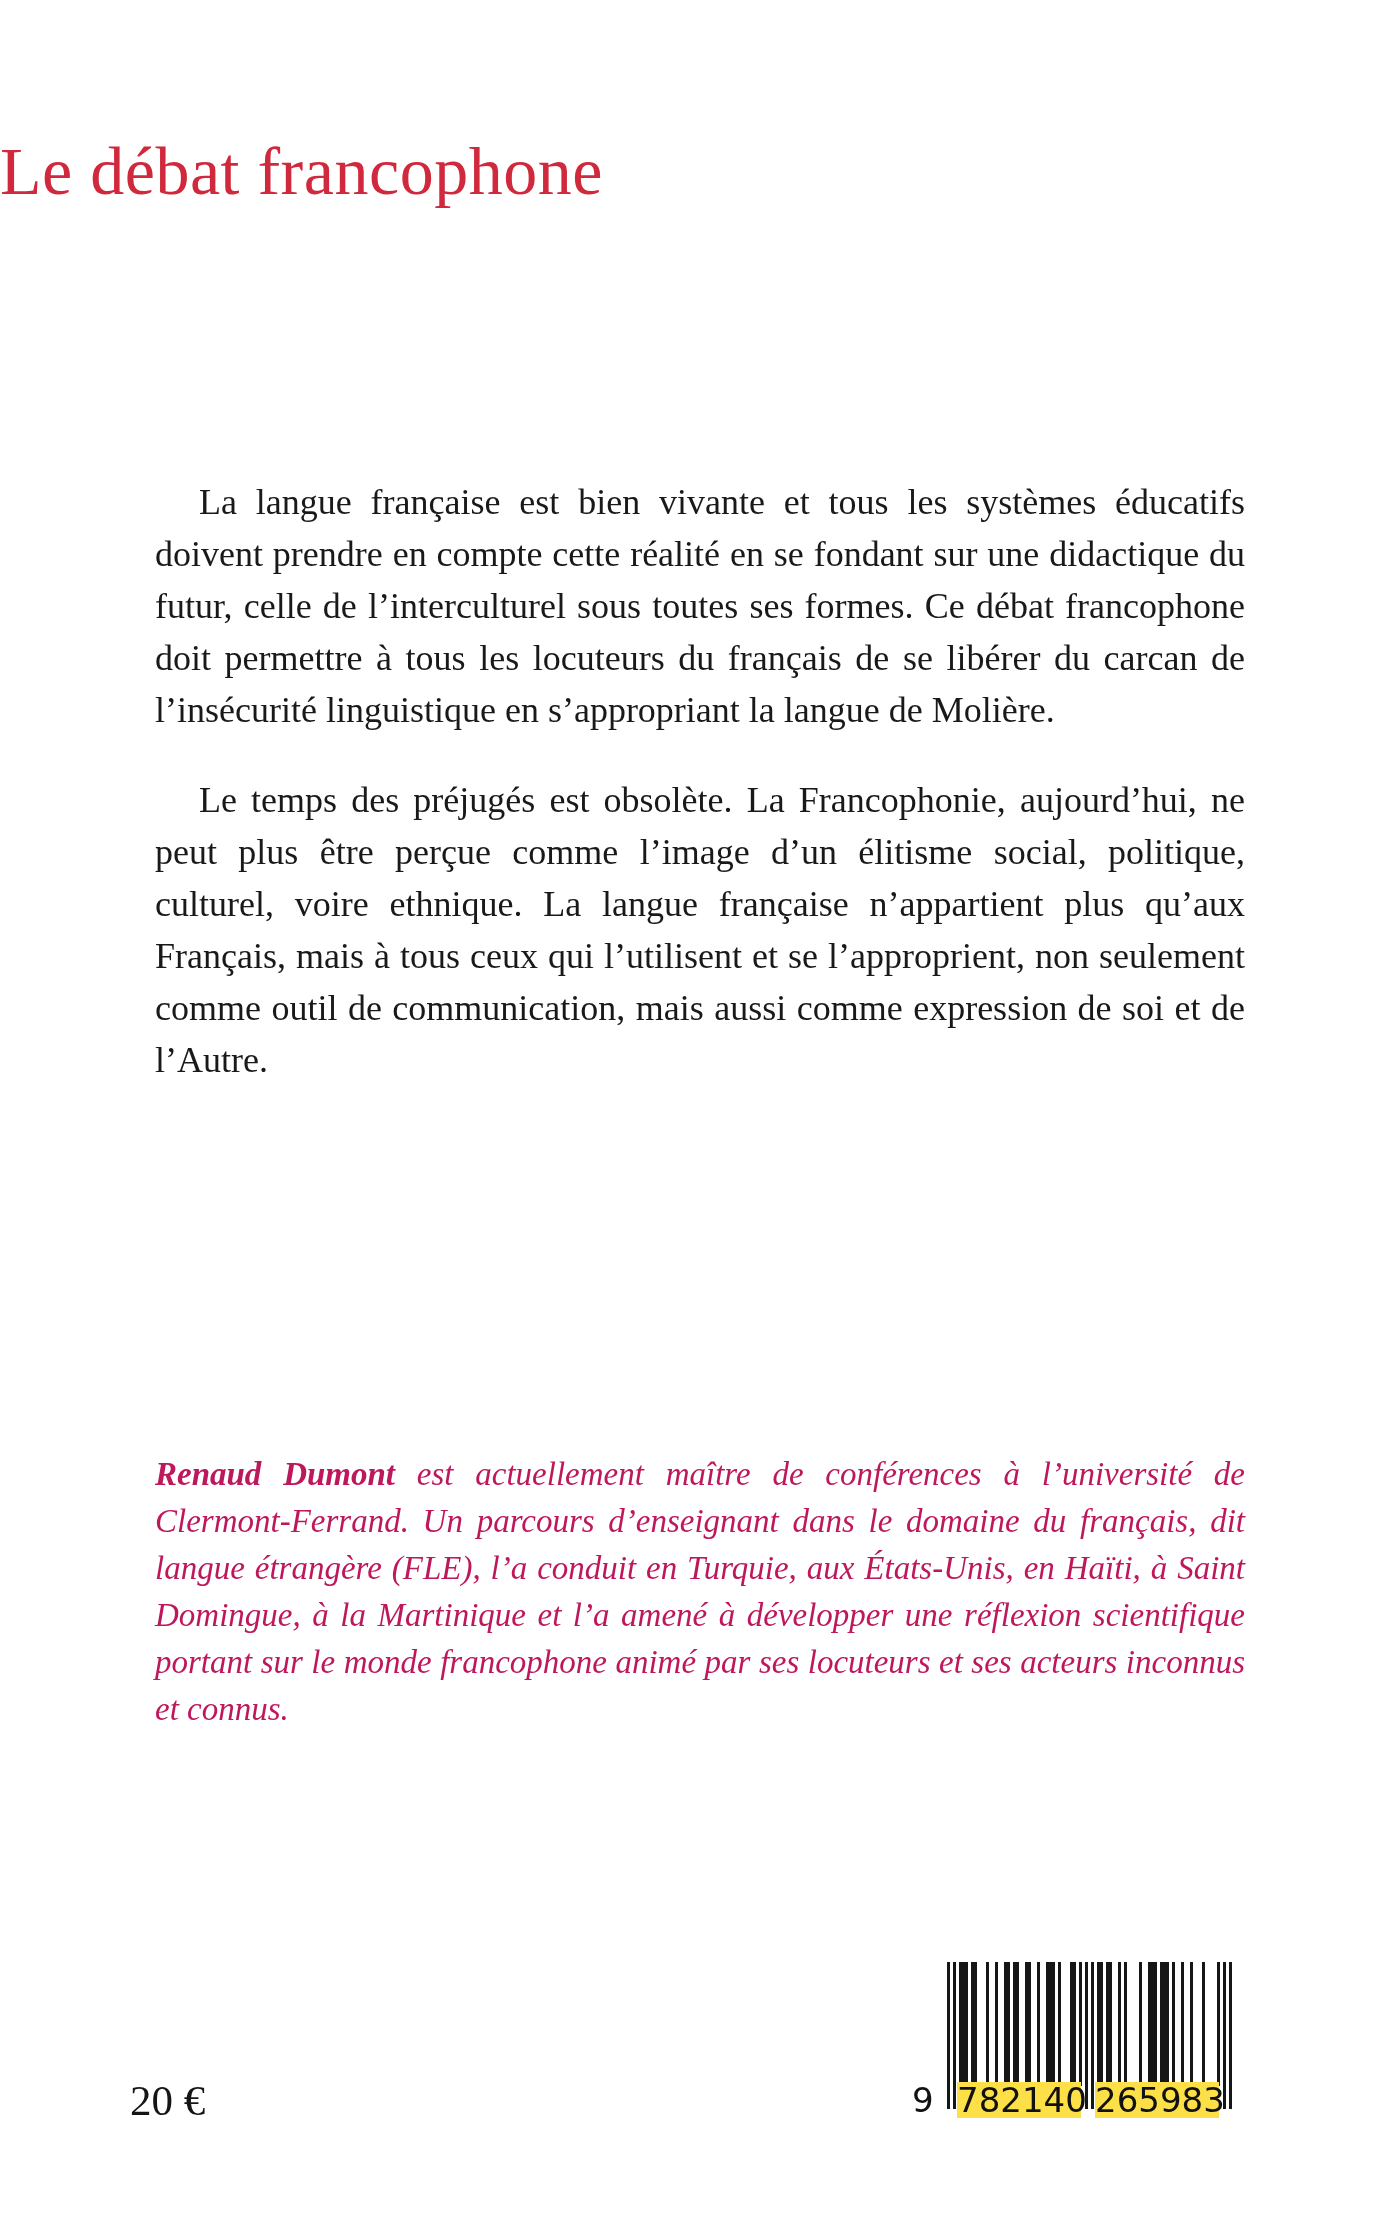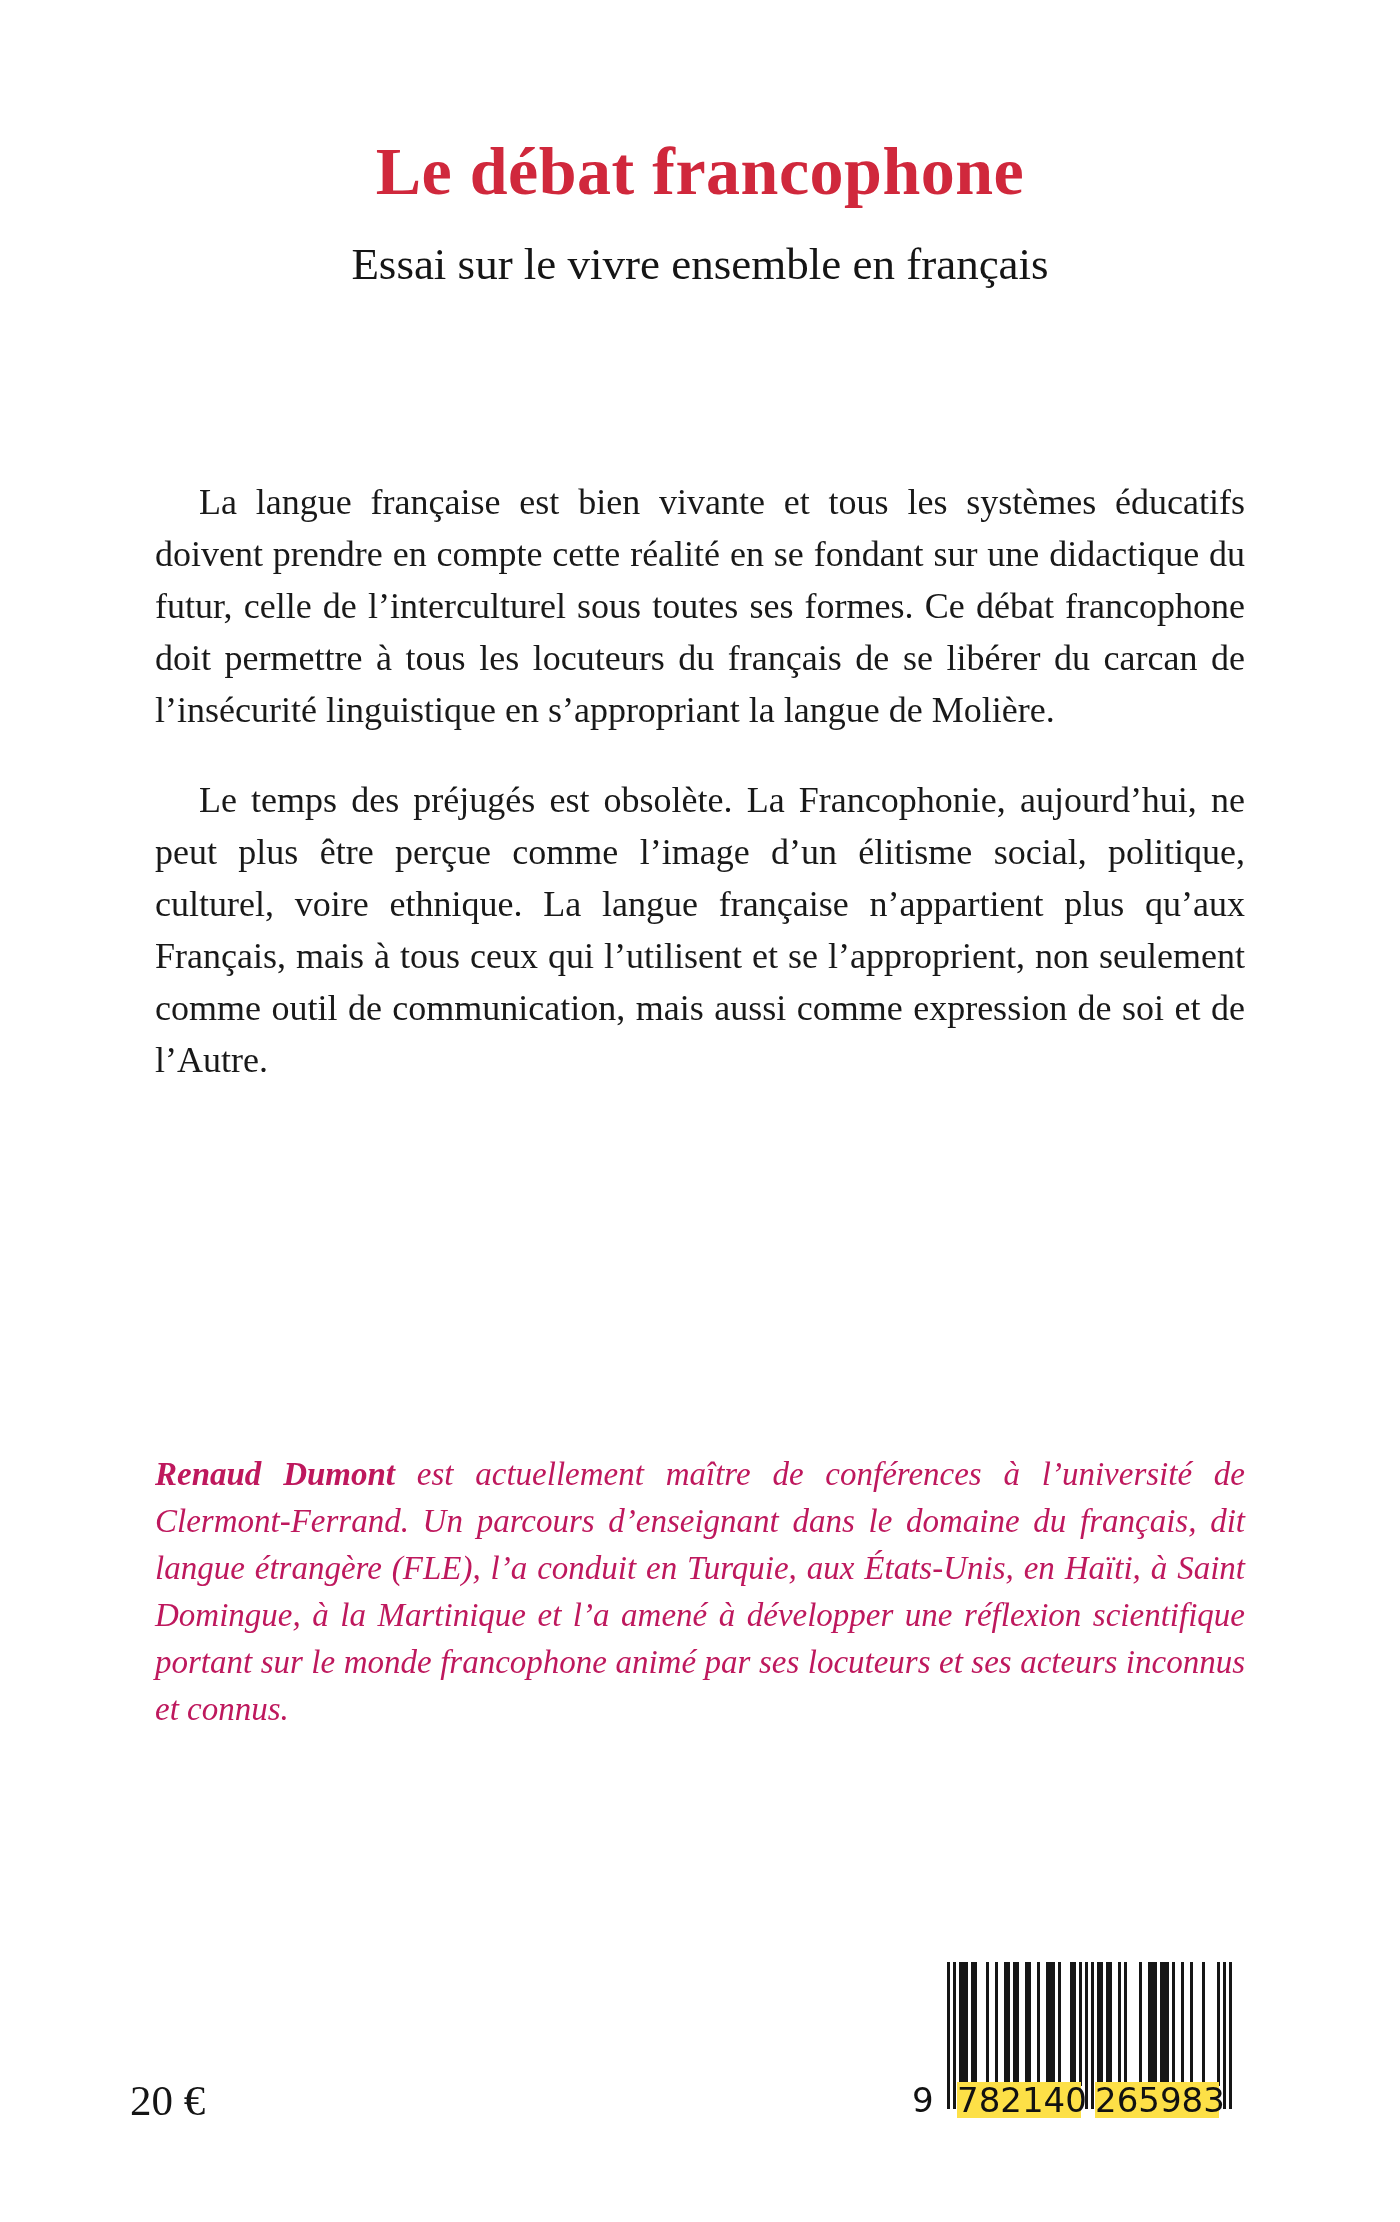--- a/index.html
+++ b/index.html
@@ -13,8 +13,8 @@
   }
   .title{
     position:absolute;top:136px;left:0;width:100%;
-    margin:0;text-align:center;
-    font-size:68px;font-weight:700;line-height:1.05;
+    margin:0;
+    font-size:68px;font-weight:400;line-height:1.05;
     letter-spacing:0.5px;
   }
   .subtitle{

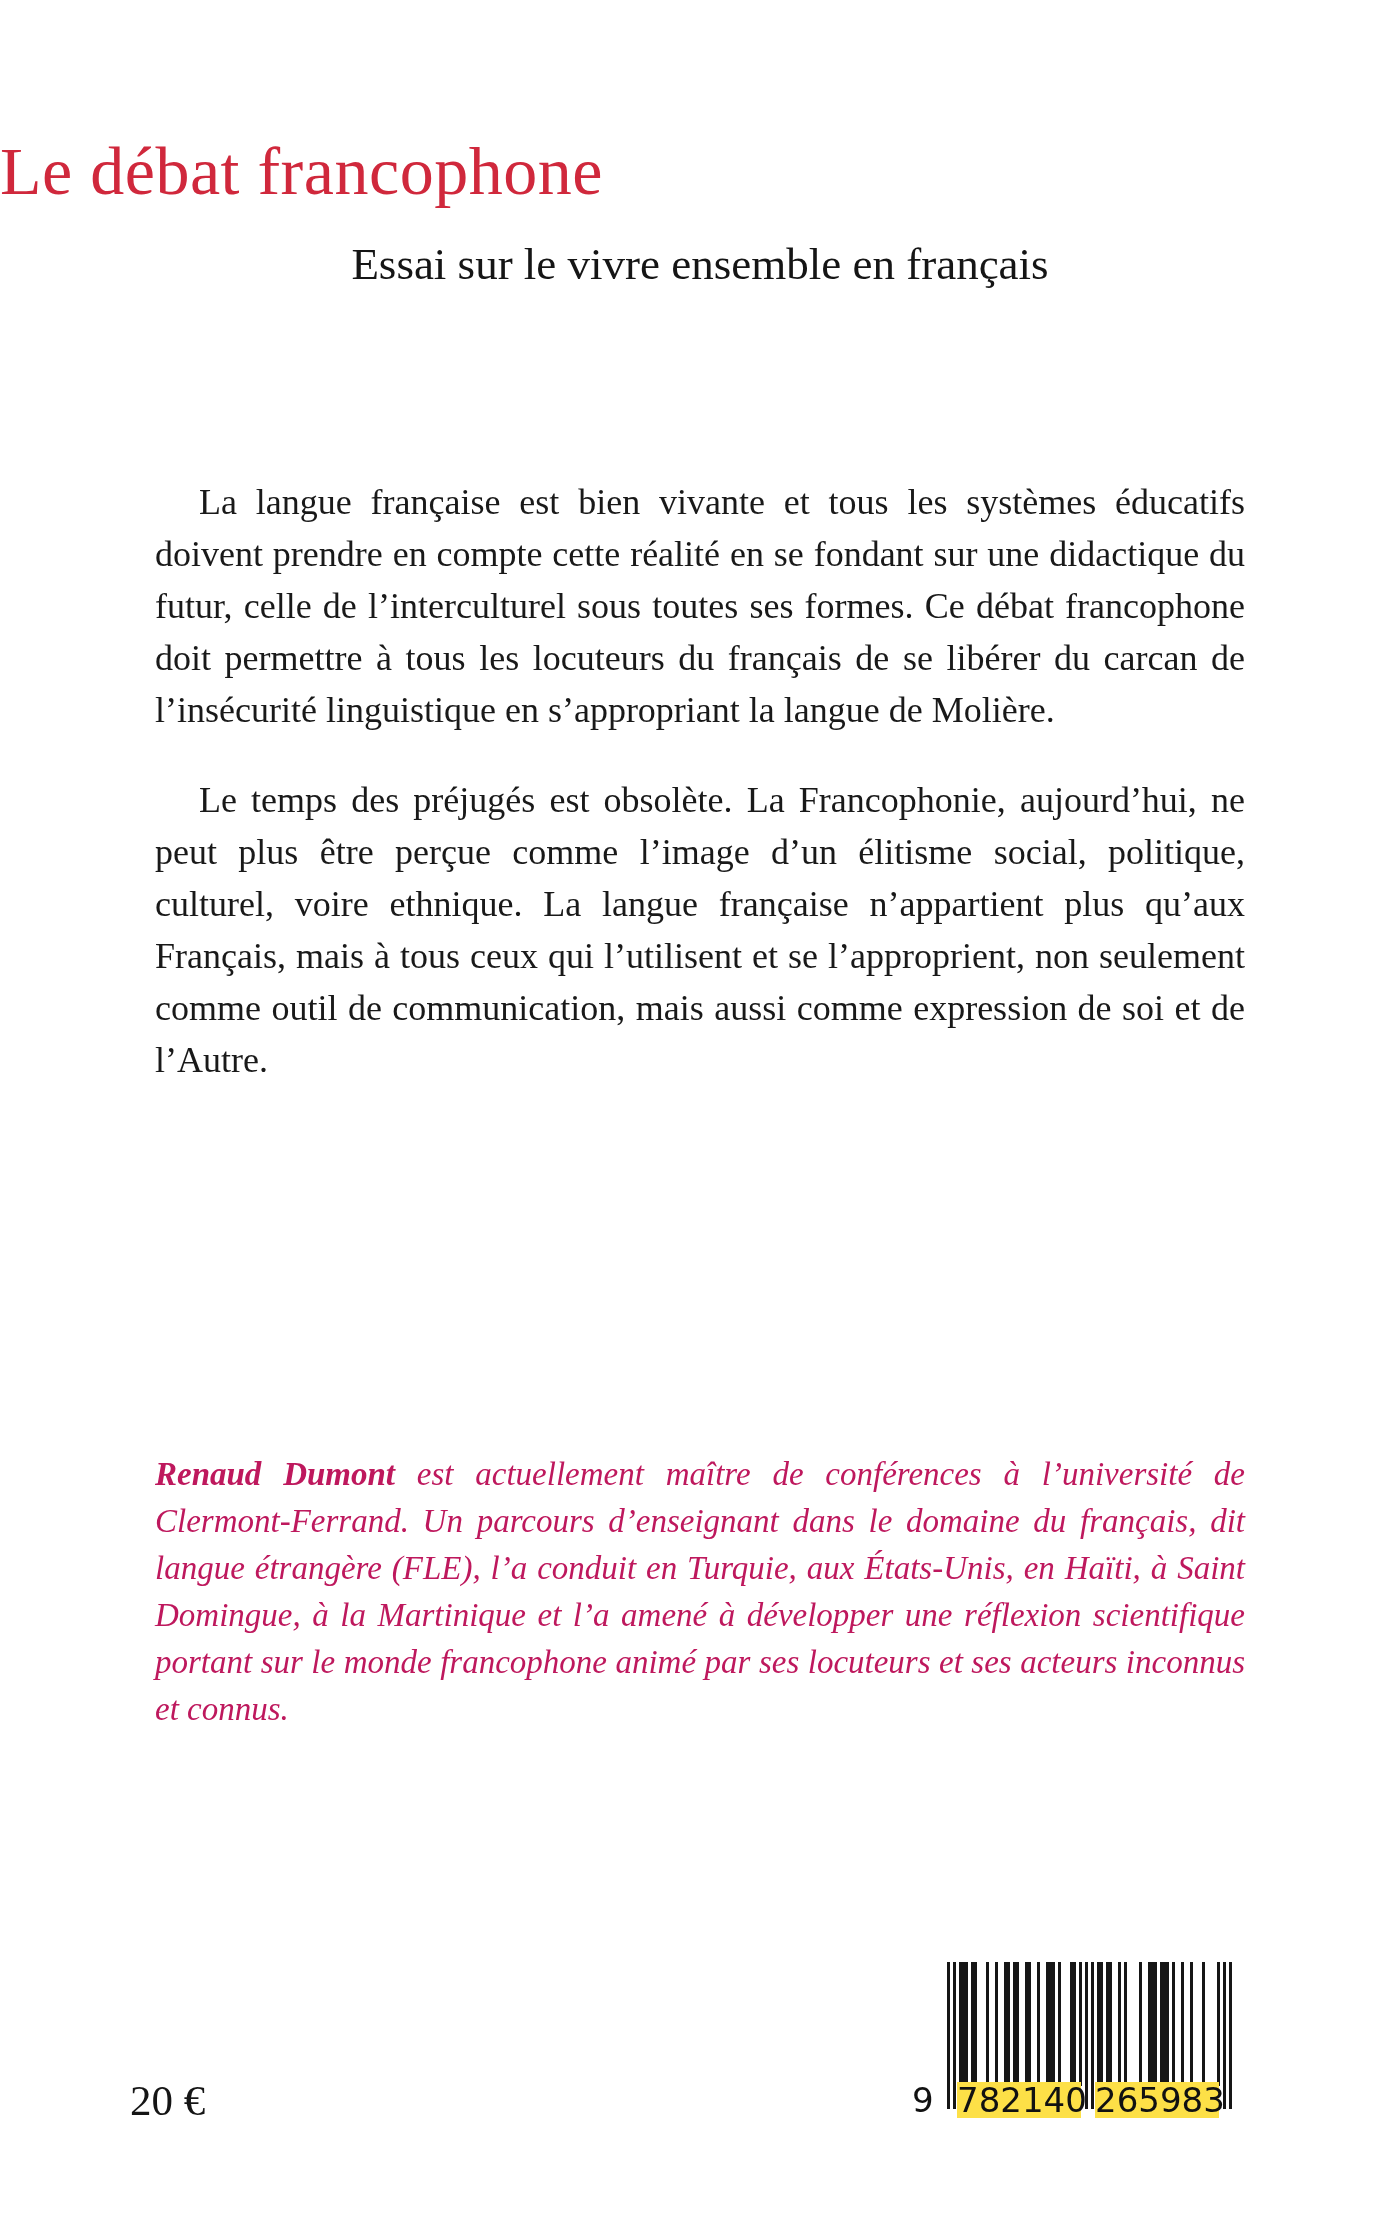--- a/index.html
+++ b/index.html
@@ -81,7 +81,6 @@
 
   <h1 class="title" style="color: rgb(208, 40, 60);">Le débat francophone</h1>
 
-  <h2 class="subtitle">Essai sur le vivre ensemble en français</h2>
 
   <div class="synopsis">
     <p>La langue française est bien vivante et tous les systèmes éducatifs doivent prendre en compte cette réalité en se fondant sur une didactique du futur, celle de l’interculturel sous toutes ses formes. Ce débat francophone doit permettre à tous les locuteurs du français de se libérer du carcan de l’insécurité linguistique en s’appropriant la langue de Molière.</p>

